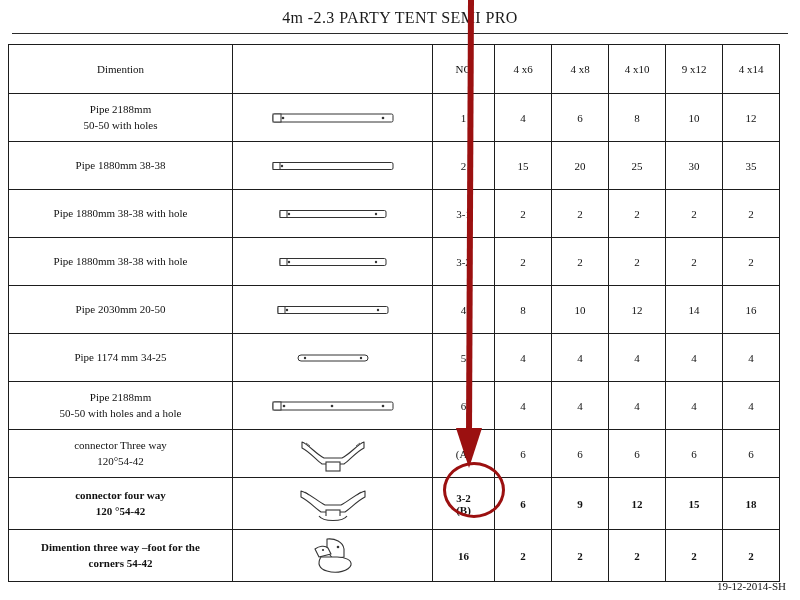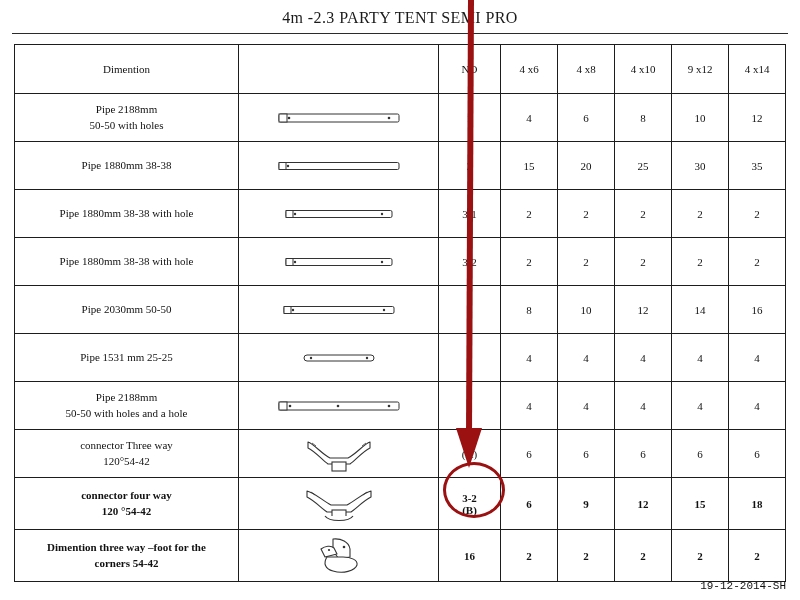--- a/index.html
+++ b/index.html
@@ -34,7 +34,7 @@
   }
   .table-wrap {
     position: absolute;
-    left: 14px;
+    left: 8px;
     top: 44px;
     width: 772px;
   }

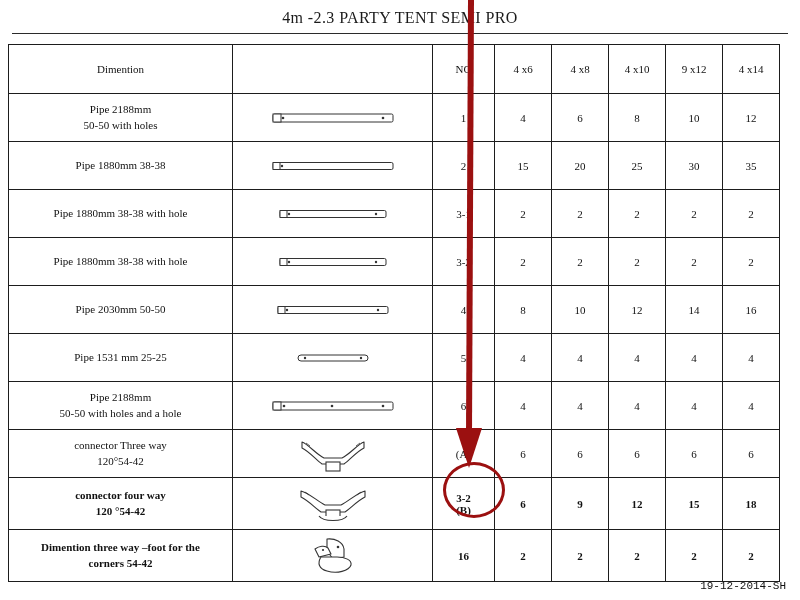--- a/index.html
+++ b/index.html
@@ -227,7 +227,7 @@
 
         <tr>
           <td class="dim-cell">
-            <div>Pipe 2030mm 50-50</div>
+            <div>Pipe 2030mm 20-50</div>
           </td>
           <td>
             <div class="pic">

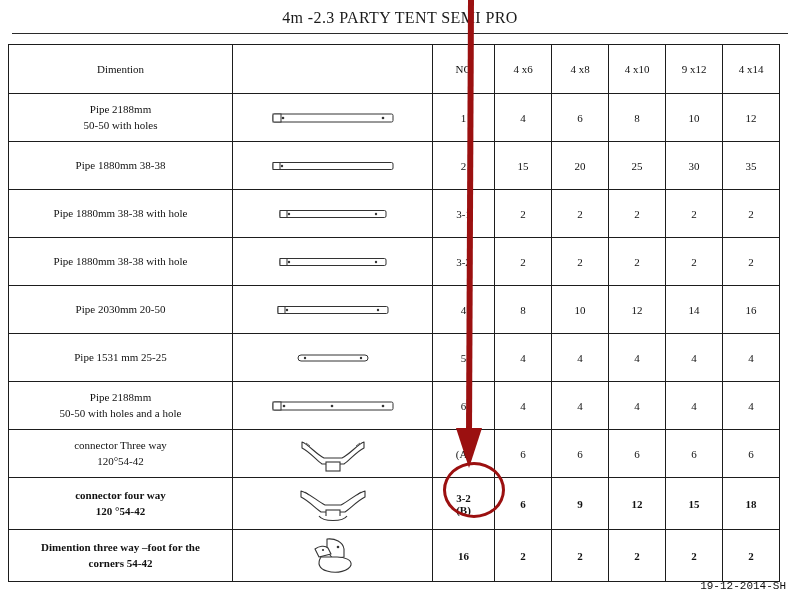--- a/index.html
+++ b/index.html
@@ -249,7 +249,7 @@
 
         <tr>
           <td class="dim-cell">
-            <div>Pipe 1531 mm 25-25</div>
+            <div>Pipe 1174 mm 34-25</div>
           </td>
           <td>
             <div class="pic">

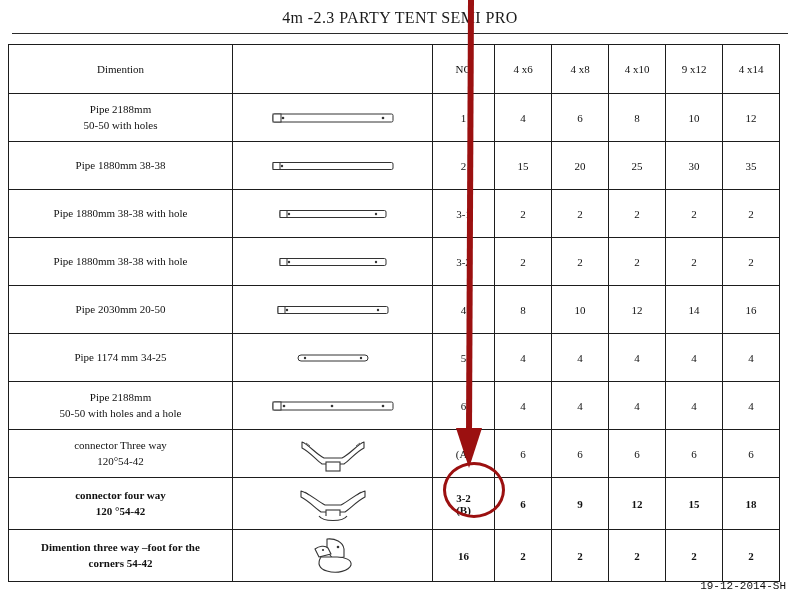--- a/index.html
+++ b/index.html
@@ -81,7 +81,7 @@
     right: 14px;
     bottom: 8px;
     font-size: 11px;
-    font-family: Liberation Mono, monospace;
+    font-family: Liberation Serif, serif;
     color: #111;
   }
 

